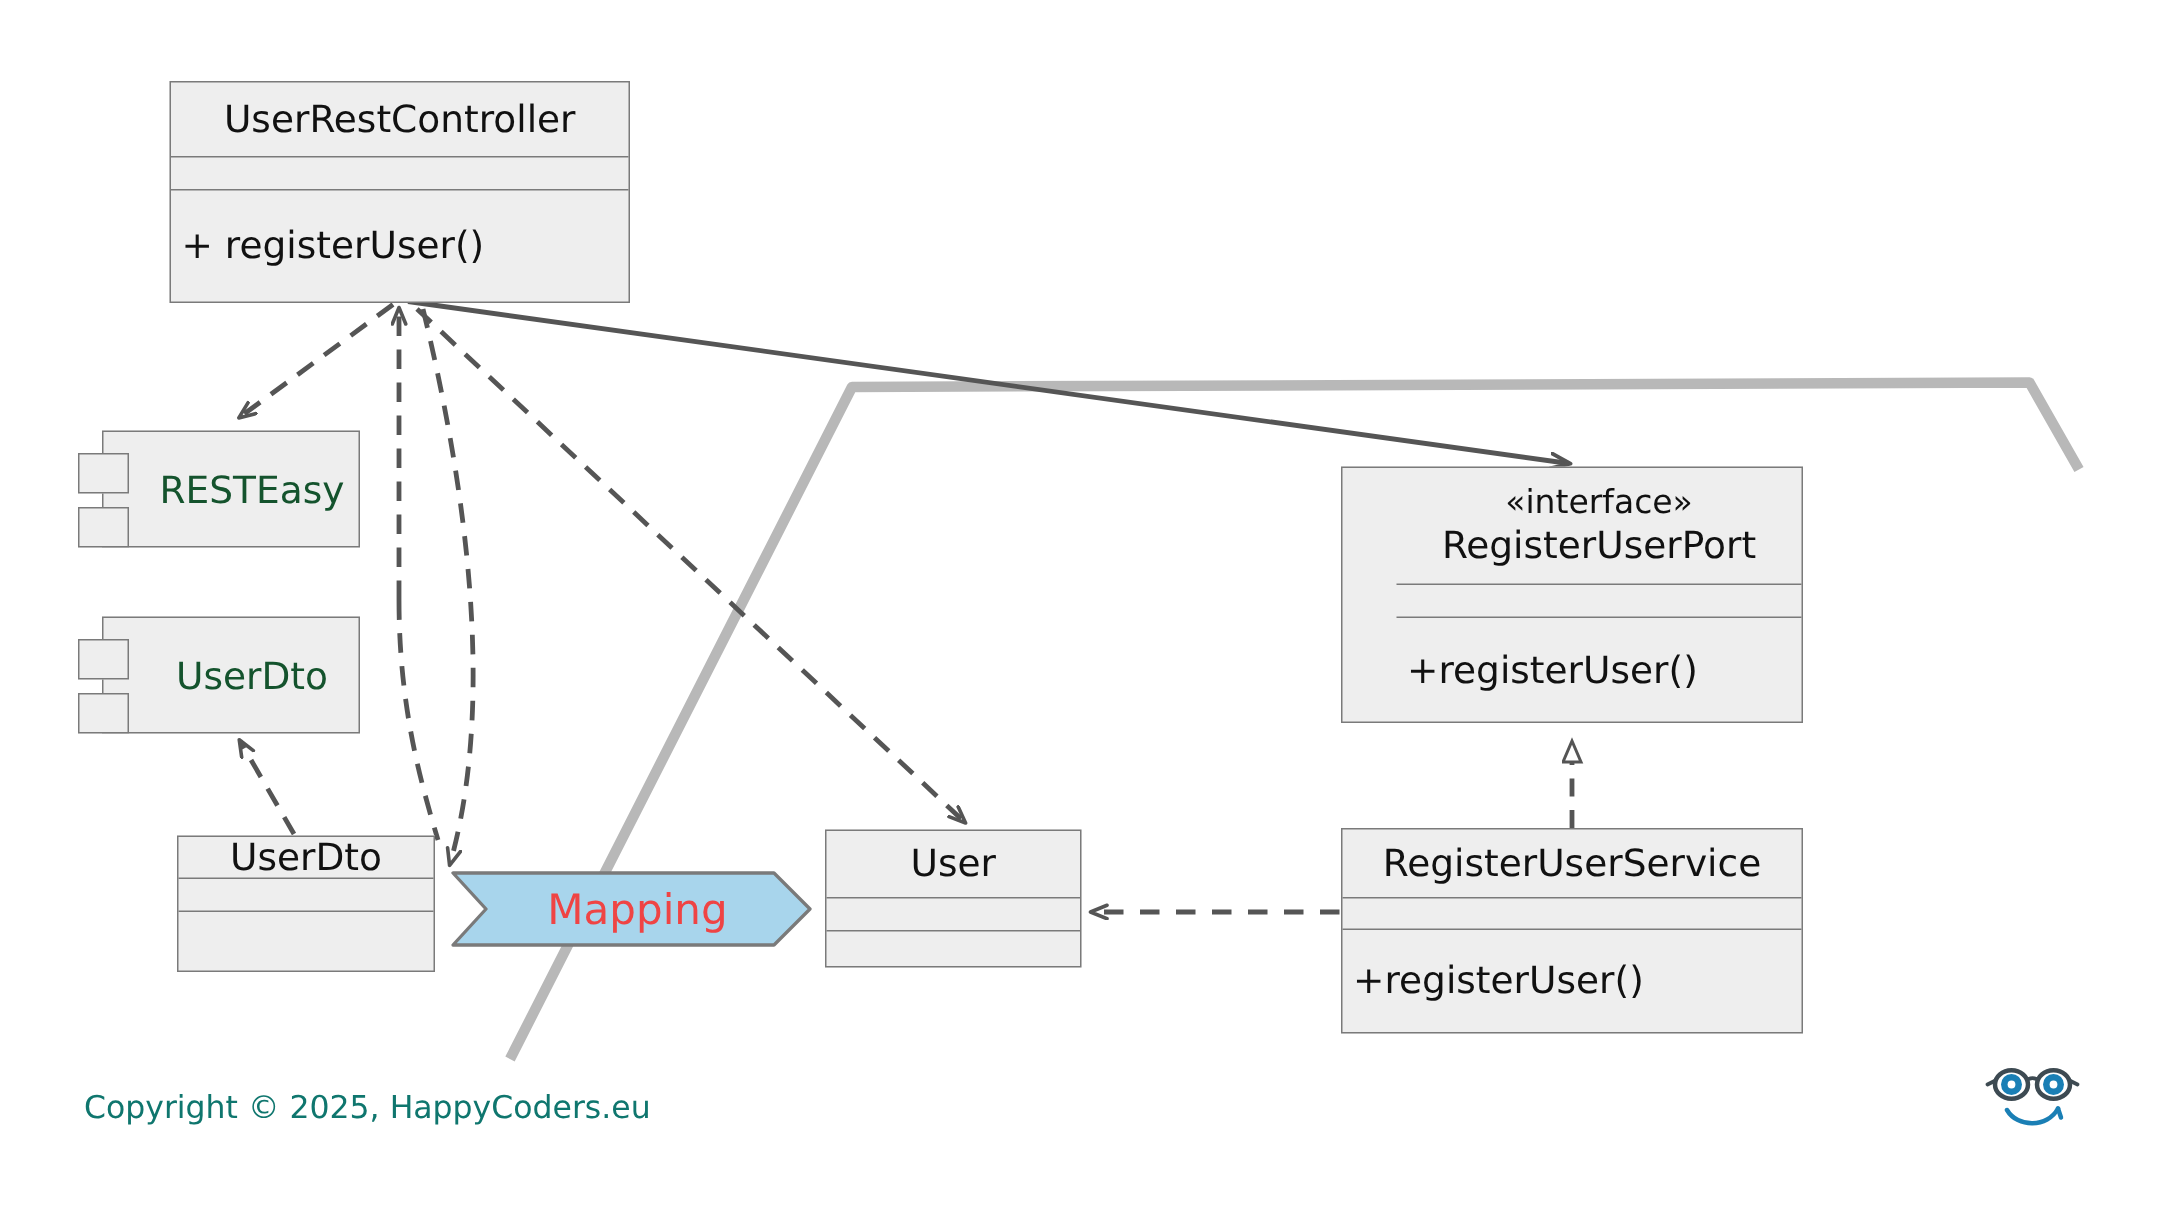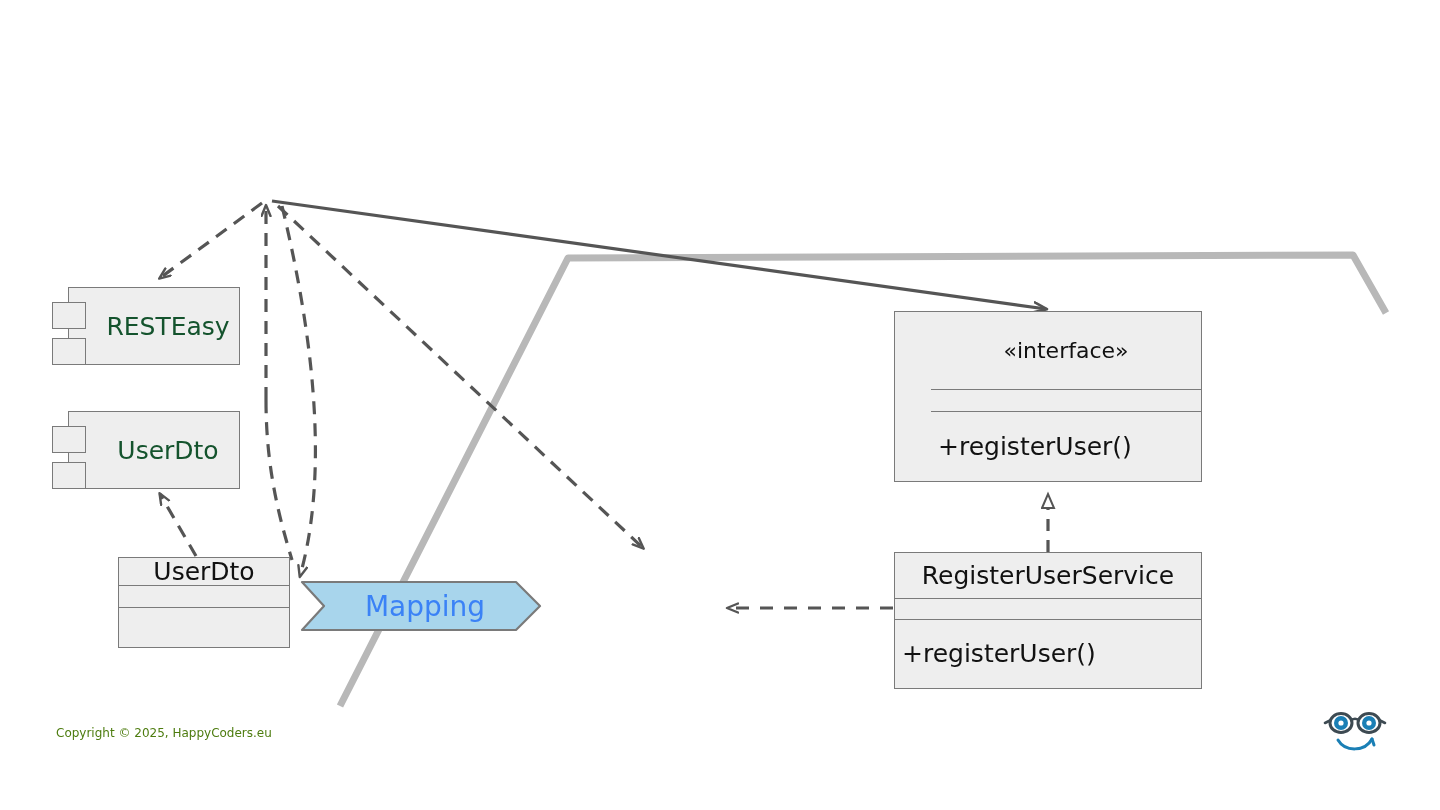--- a/index.html
+++ b/index.html
@@ -165,6 +165,15 @@
     <path d="M893,608 L728,608" fill="none" stroke="#555555" stroke-width="3.2" stroke-dasharray="13,11" marker-end="url(#open-arrow)"></path>
   </svg>
 
+  <div class="uml-class" style="left:113px; top:54px; width:307px; height:148px;">
+    <div class="compartment name" style="height:50px;">
+      <span class="cls-title">UserRestController</span>
+    </div>
+    <div class="compartment attrs" style="height:22px;"></div>
+    <div class="compartment ops" style="flex:1;">
+      <span class="op-text">+ registerUser()</span>
+    </div>
+  </div>
 
   <div class="uml-component" style="left:68px; top:287px; width:172px; height:78px;">
     <span class="comp-tab top"></span>

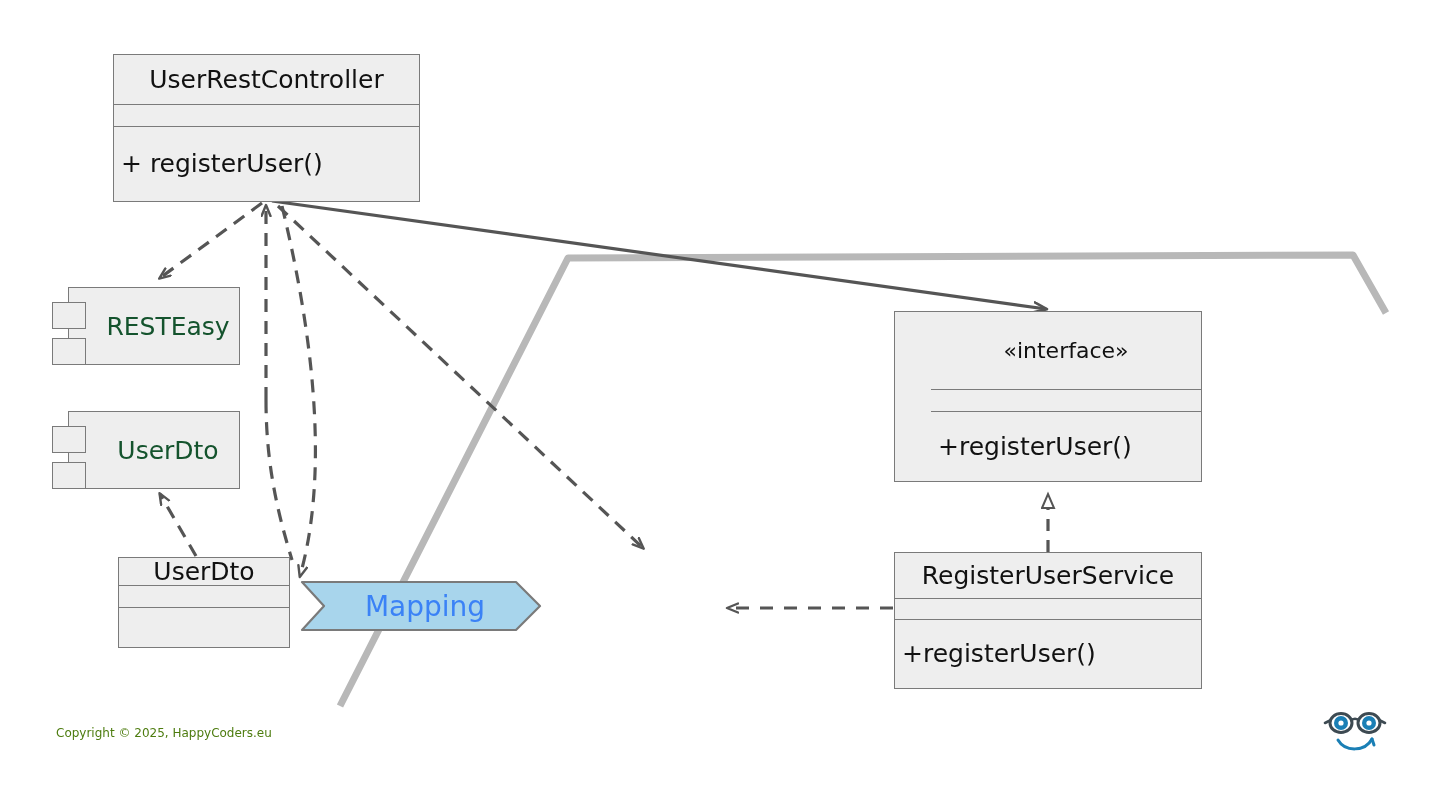--- a/index.html
+++ b/index.html
@@ -190,6 +190,7 @@
   <div class="uml-class" style="left:894px; top:311px; width:308px; height:171px;padding-left:36px;">
     <div class="compartment name" style="height:78px;">
       <span class="stereotype">«interface»</span>
+      <span class="cls-title">RegisterUserPort</span>
     </div>
     <div class="compartment attrs" style="height:22px;"></div>
     <div class="compartment ops" style="flex:1;">

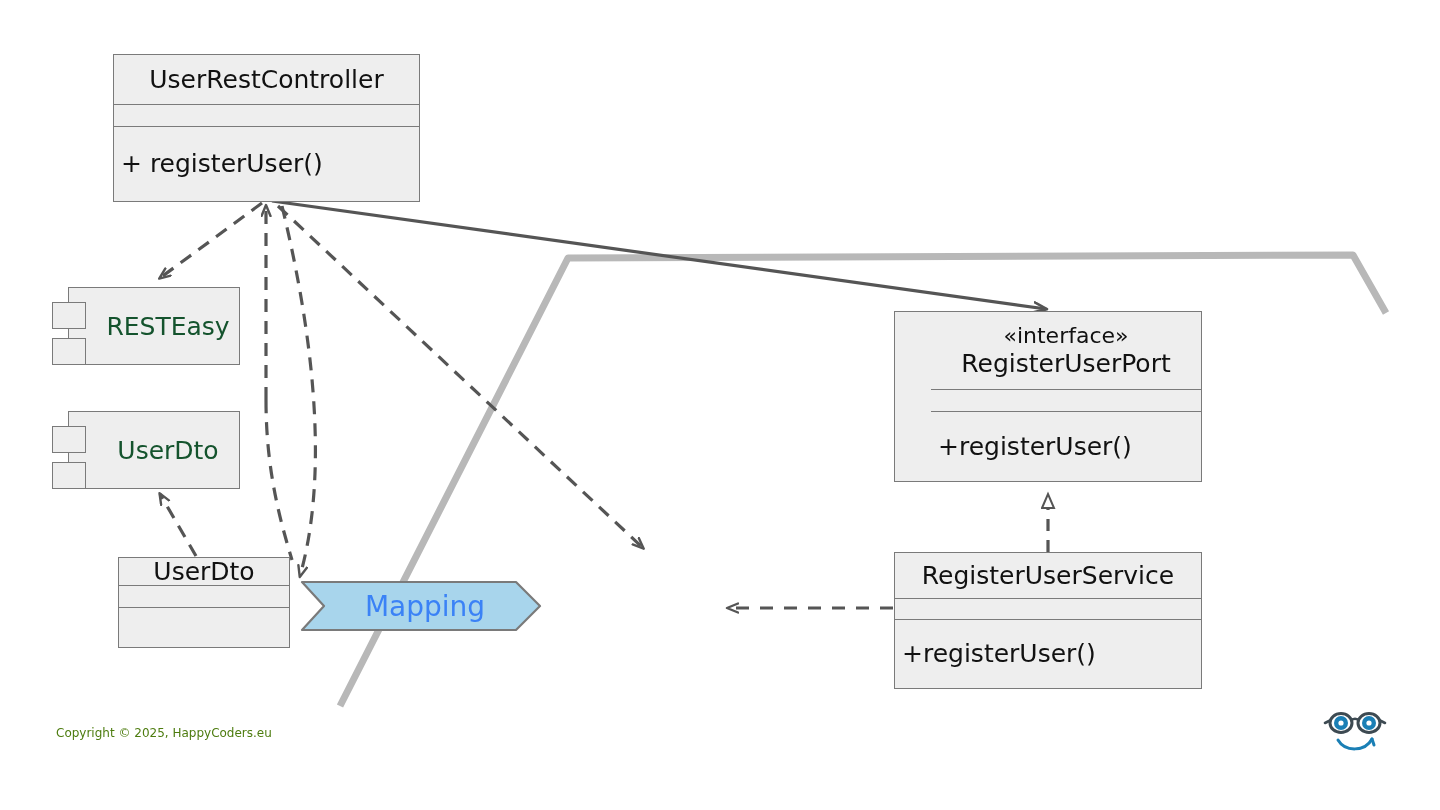--- a/index.html
+++ b/index.html
@@ -216,6 +216,13 @@
     <div class="compartment ops" style="flex:1;"></div>
   </div>
 
+  <div class="uml-class" style="left:550px; top:553px; width:171px; height:92px;">
+    <div class="compartment name" style="height:45px;">
+      <span class="cls-title">User</span>
+    </div>
+    <div class="compartment attrs" style="height:22px;"></div>
+    <div class="compartment ops" style="flex:1;"></div>
+  </div>
 
   <div id="mapping-chevron" style="left:300px; top:580px; width:242px; height:52px;">
     <svg width="242" height="52" viewBox="0 0 242 52">

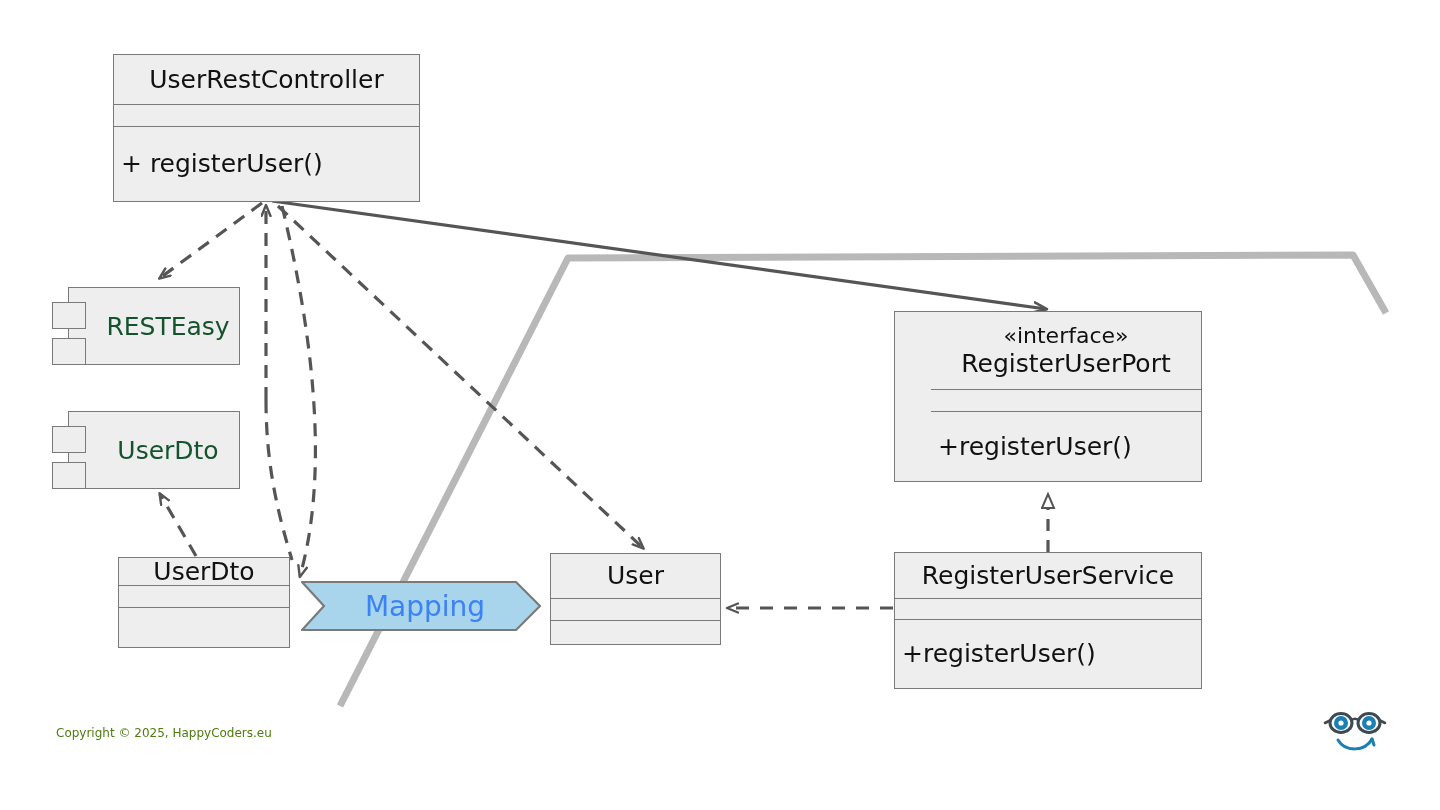--- a/index.html
+++ b/index.html
@@ -107,7 +107,7 @@
     align-items: center;
     justify-content: center;
     font-size: 28px;
-    color: #3b82f6;
+    color: #ef4444;
     padding-left: 8px;
     box-sizing: border-box;
   }

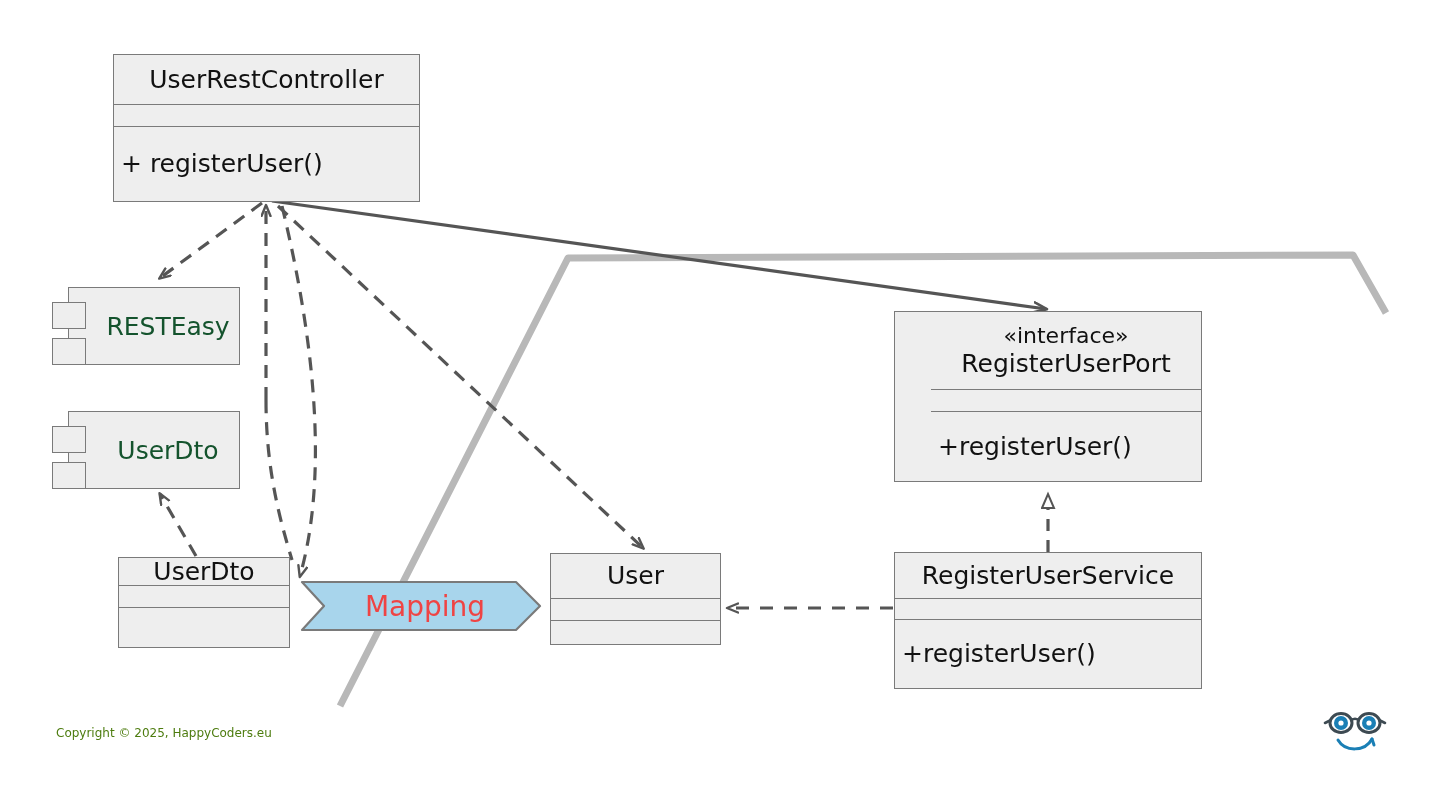--- a/index.html
+++ b/index.html
@@ -116,8 +116,8 @@
     position: absolute;
     left: 56px;
     top: 726px;
-    font-size: 12px;
-    color: #4d7c0f;
+    font-size: 21px;
+    color: #0f766e;
   }
   #logo {
     position: absolute;

